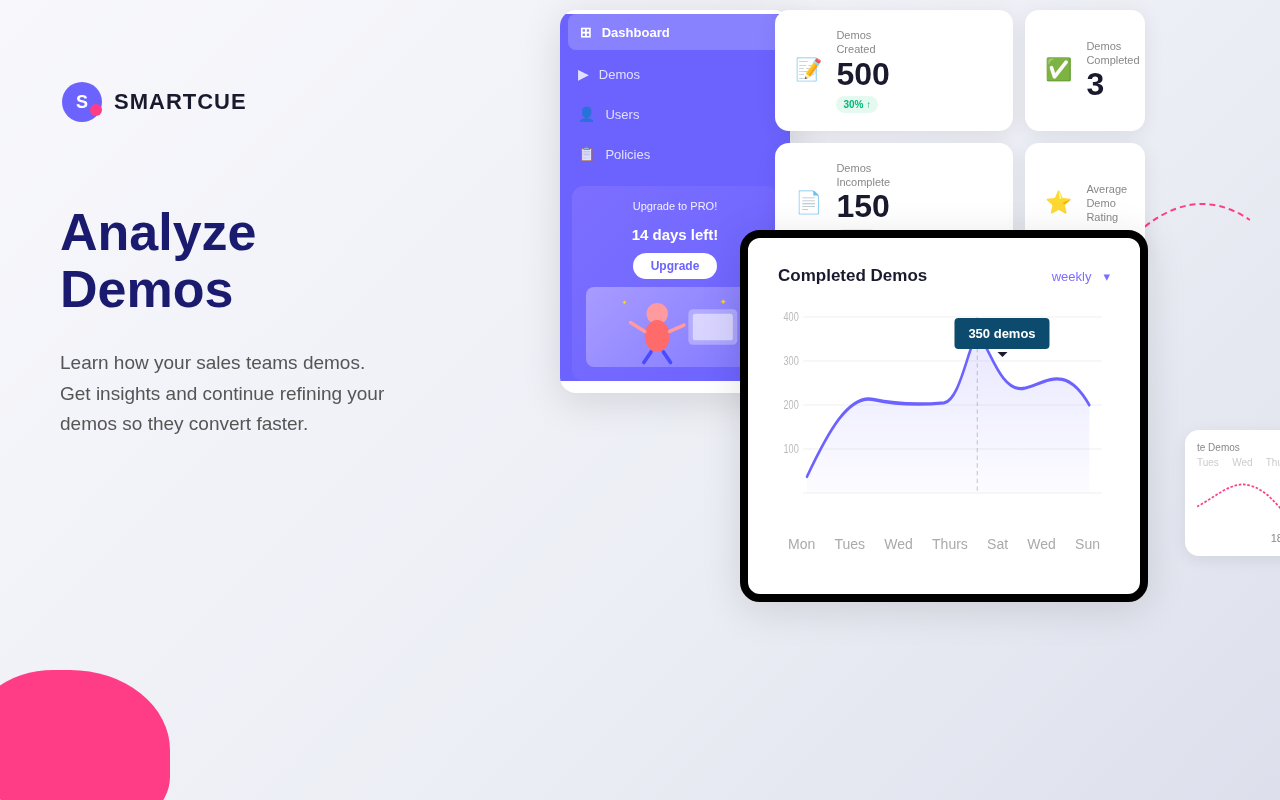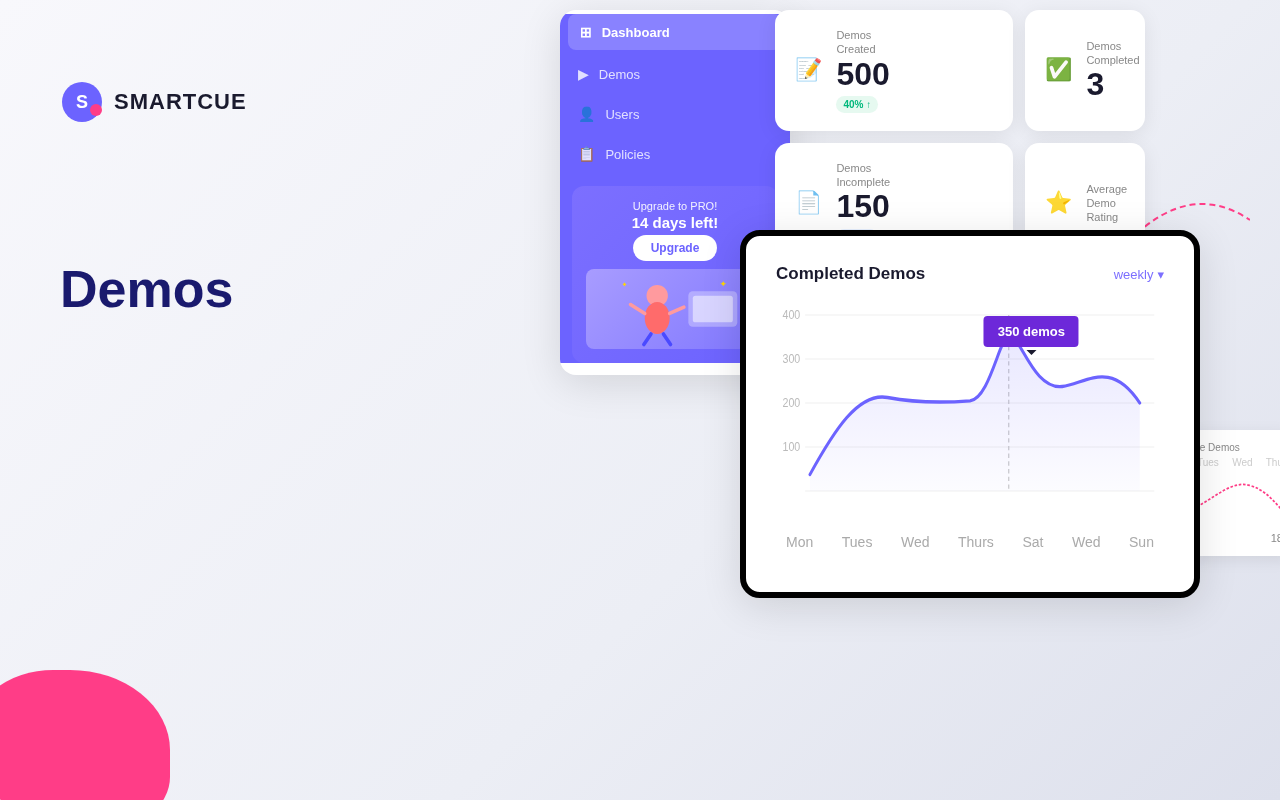--- a/index.html
+++ b/index.html
@@ -380,7 +380,7 @@
       <div class="stat-info">
         <div class="stat-label">Demos<br>Created</div>
         <div class="stat-value">500</div>
-        <span class="stat-badge badge-green">40% ↑</span>
+        <span class="stat-badge badge-green">30% ↑</span>
       </div>
     </div>
 

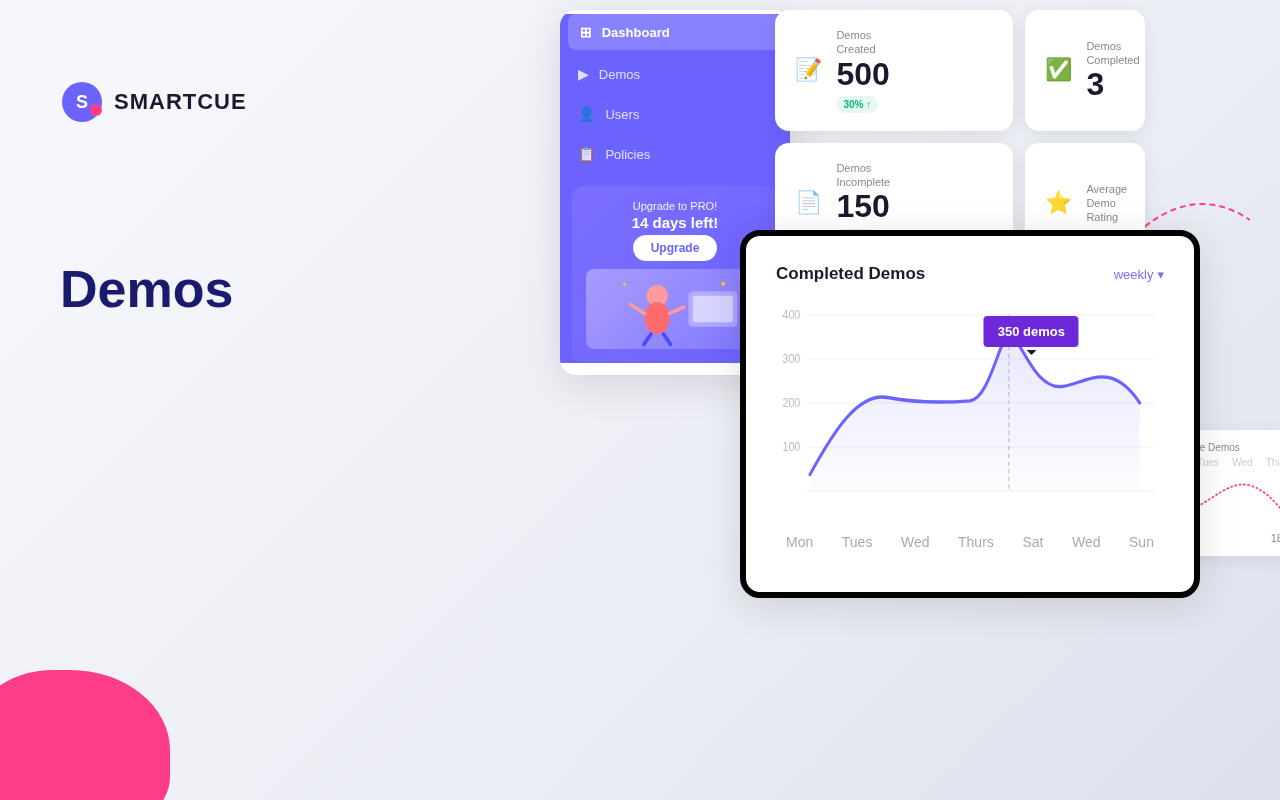--- a/index.html
+++ b/index.html
@@ -319,7 +319,7 @@
   </div>
 
   <h1 class="headline">
-    <br>
+    <span>Analyze</span><br>
     <span>Demos</span>
   </h1>
 

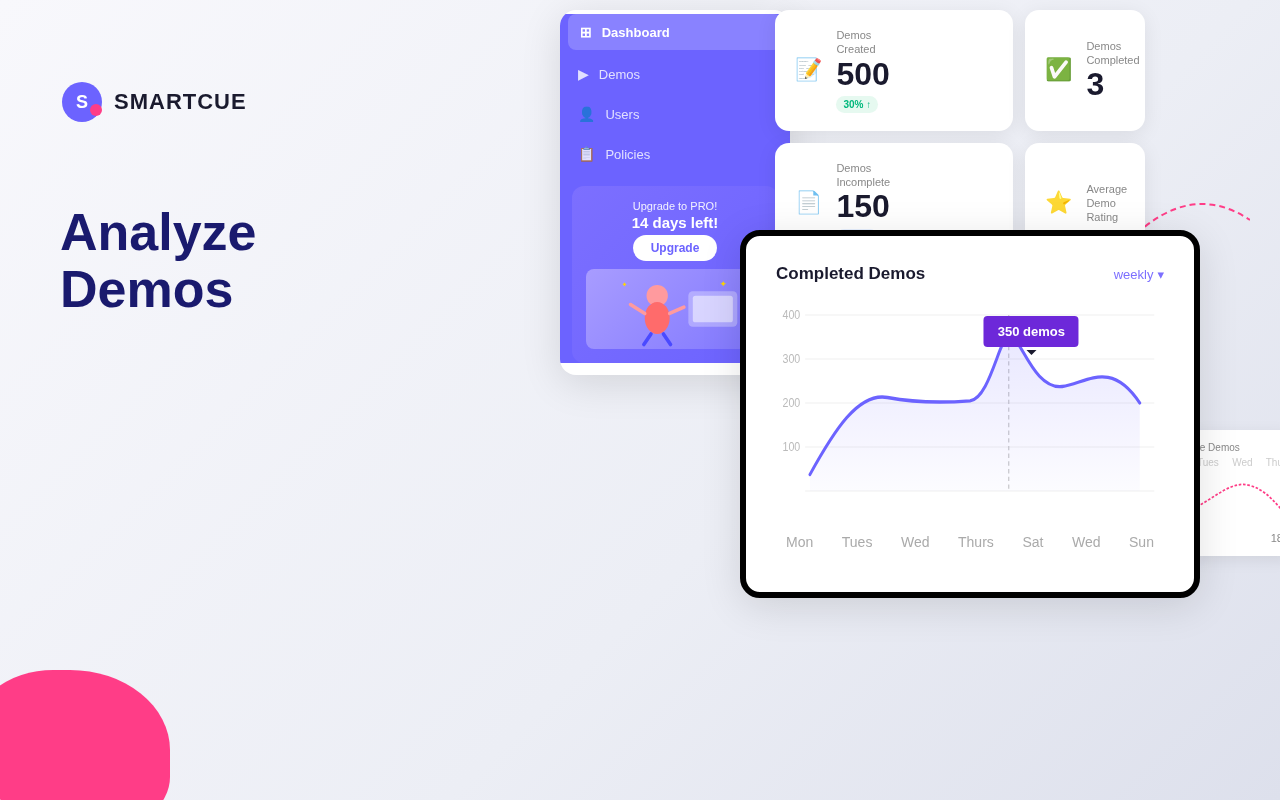--- a/index.html
+++ b/index.html
@@ -126,7 +126,7 @@
     .upgrade-card .upgrade-title {
       font-size: 11px;
       opacity: 0.9;
-      margin-bottom: 2px;
+      margin-bottom: 14px;
     }
 
     .upgrade-card .upgrade-days {

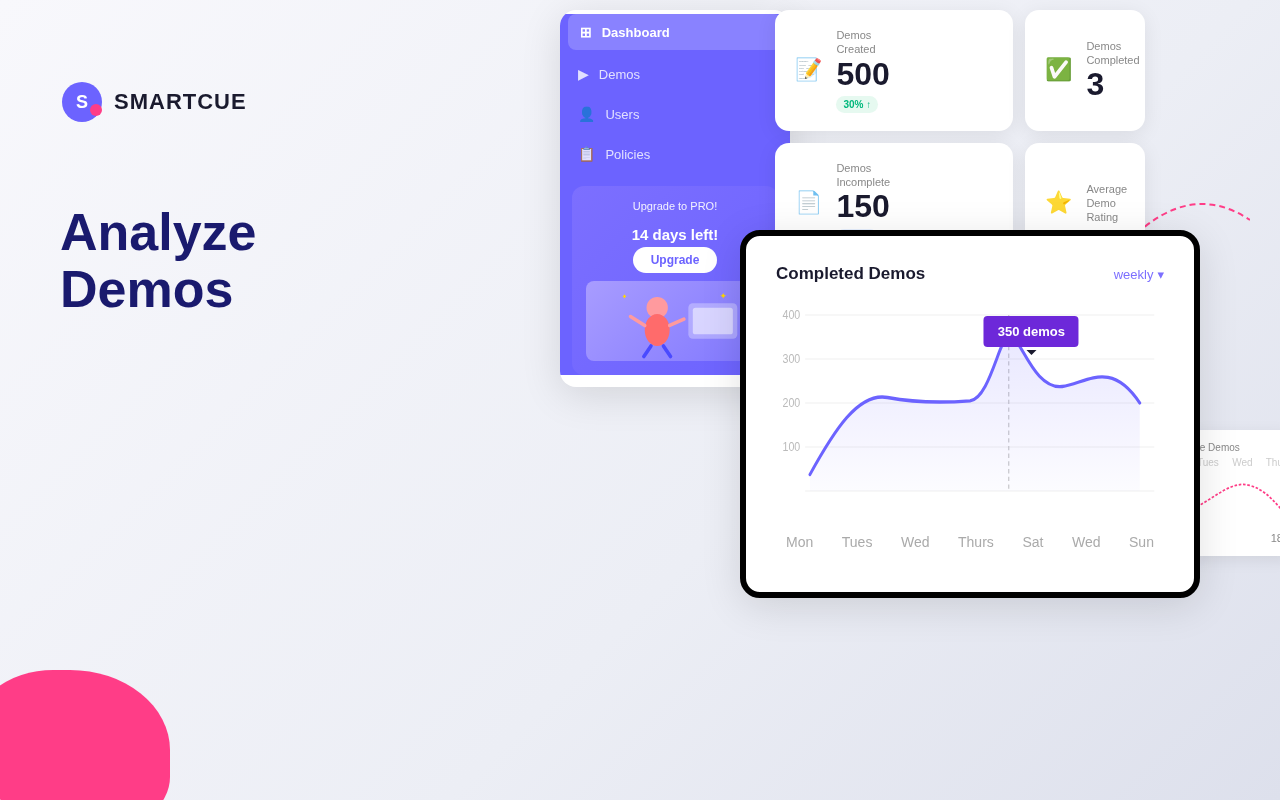--- a/index.html
+++ b/index.html
@@ -132,7 +132,7 @@
     .upgrade-card .upgrade-days {
       font-size: 15px;
       font-weight: 700;
-      margin-bottom: 4px;
+      margin-bottom: 10px;
     }
 
     .upgrade-btn {

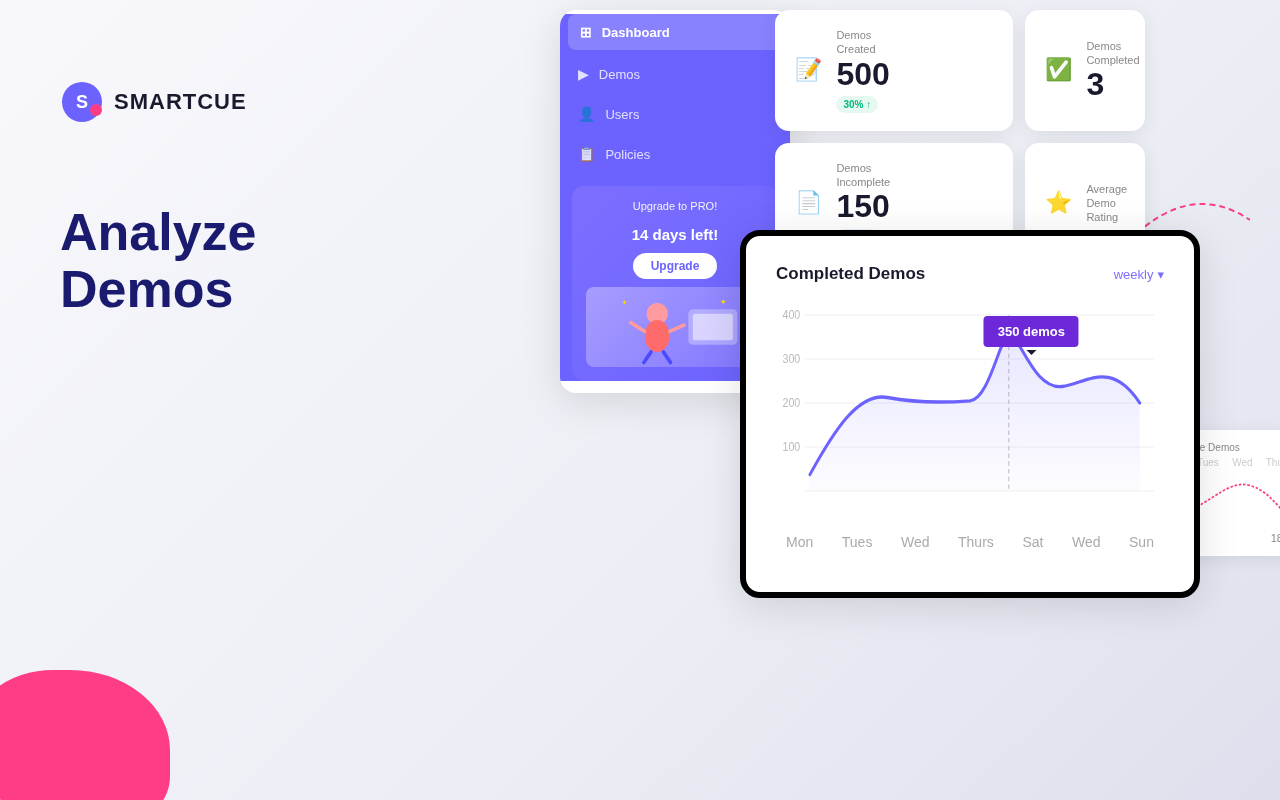--- a/index.html
+++ b/index.html
@@ -218,13 +218,13 @@
       position: absolute;
       left: 740px;
       top: 230px;
-      width: 460px;
+      width: 408px;
       background: #fff;
       border-radius: 20px;
       padding: 28px 30px;
       box-shadow: 0 8px 40px rgba(0,0,0,0.12);
       z-index: 10;
-      border: 6px solid #000000;
+      border: 8px solid #000000;
     }
 
     .chart-header {

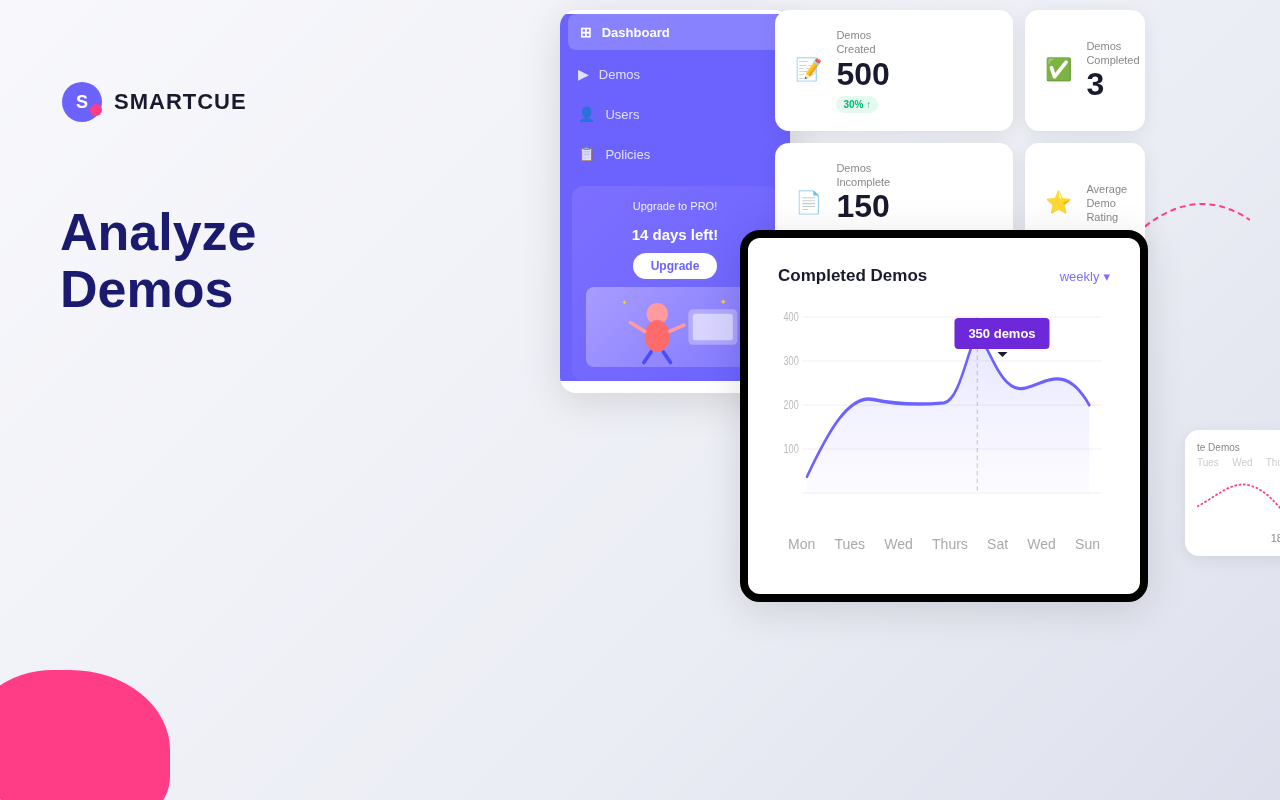--- a/index.html
+++ b/index.html
@@ -246,7 +246,7 @@
       cursor: pointer;
       display: flex;
       align-items: center;
-      gap: 4px;
+      gap: 12px;
     }
 
     .chart-area {

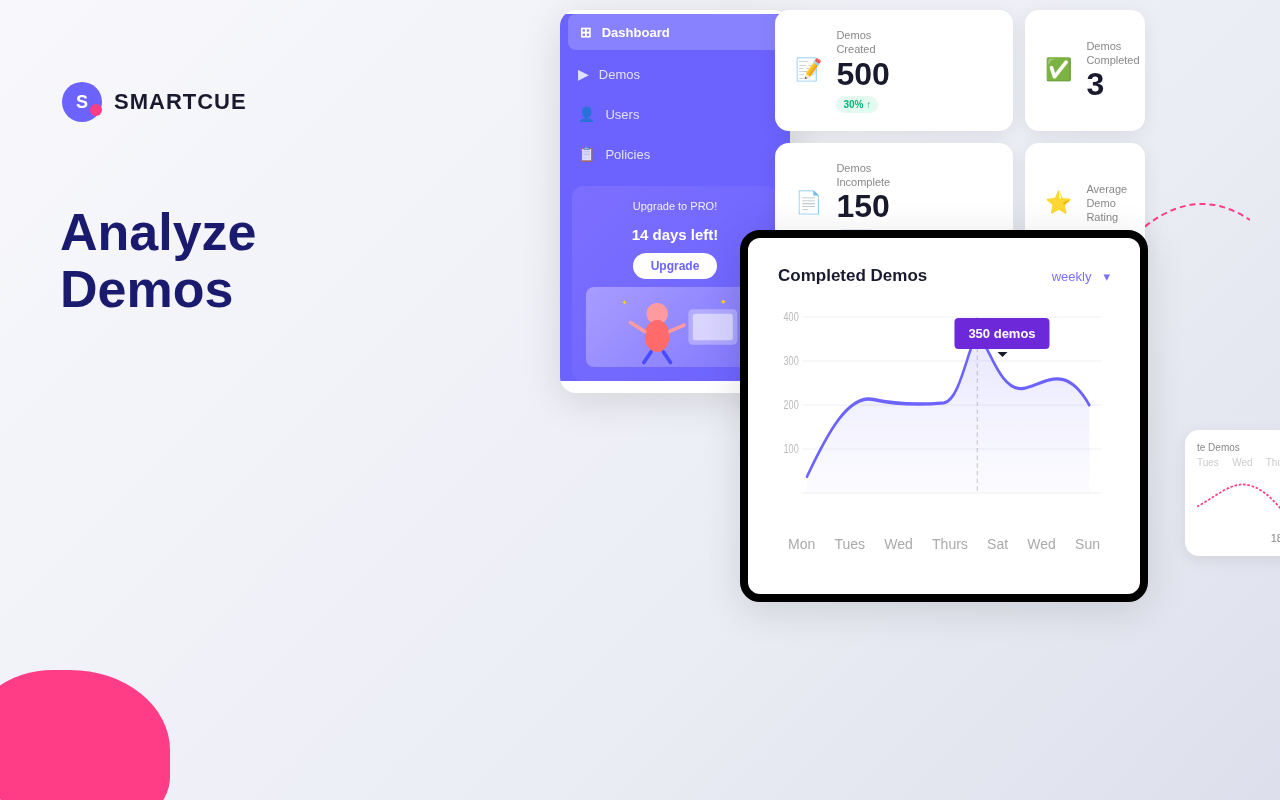--- a/index.html
+++ b/index.html
@@ -272,7 +272,7 @@
       top: 18px;
       left: 50%;
       transform: translateX(-10%);
-      background: #6d28d9;
+      background: #0c4a6e;
       color: #fff;
       font-size: 13px;
       font-weight: 600;

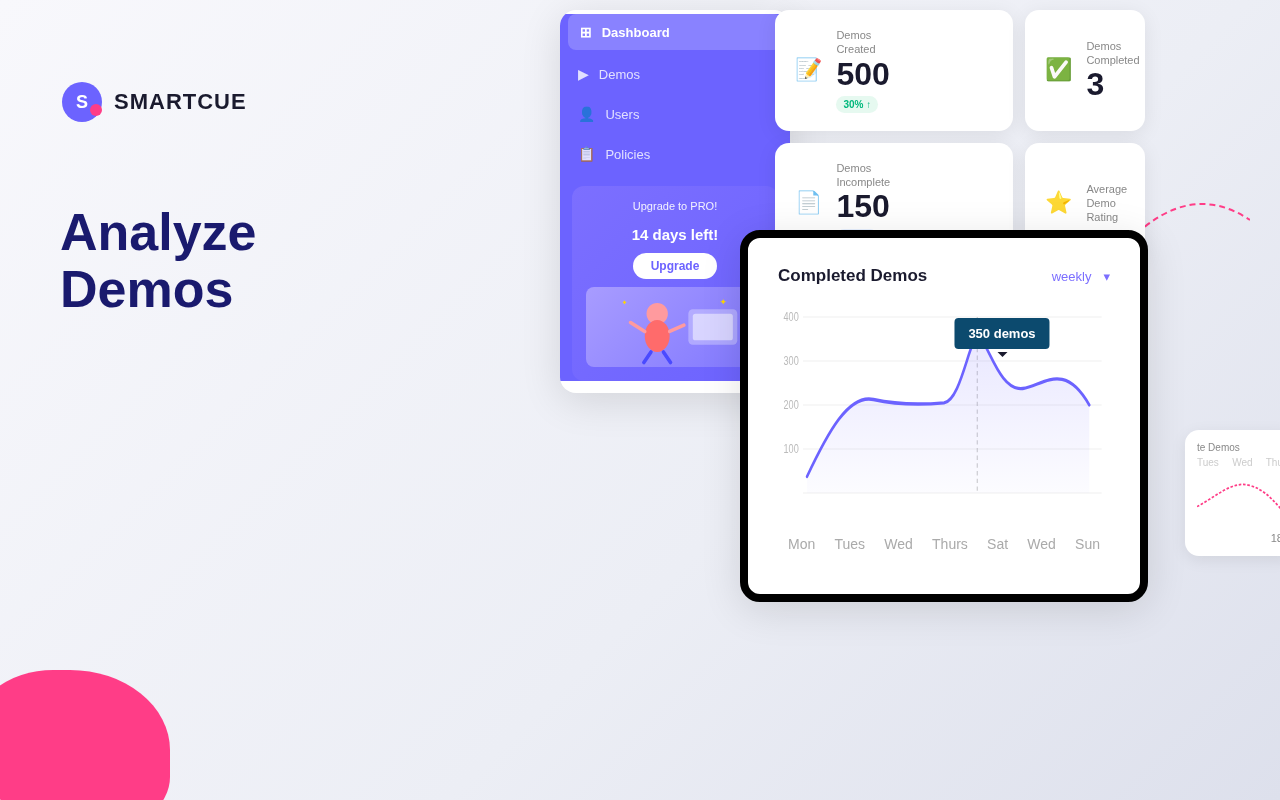--- a/index.html
+++ b/index.html
@@ -323,6 +323,7 @@
     <span>Demos</span>
   </h1>
 
+  <p class="subtext">Learn how your sales teams demos. Get insights and continue refining your demos so they convert faster.</p>
 </div>
 
 <div class="dashboard-mockup">

